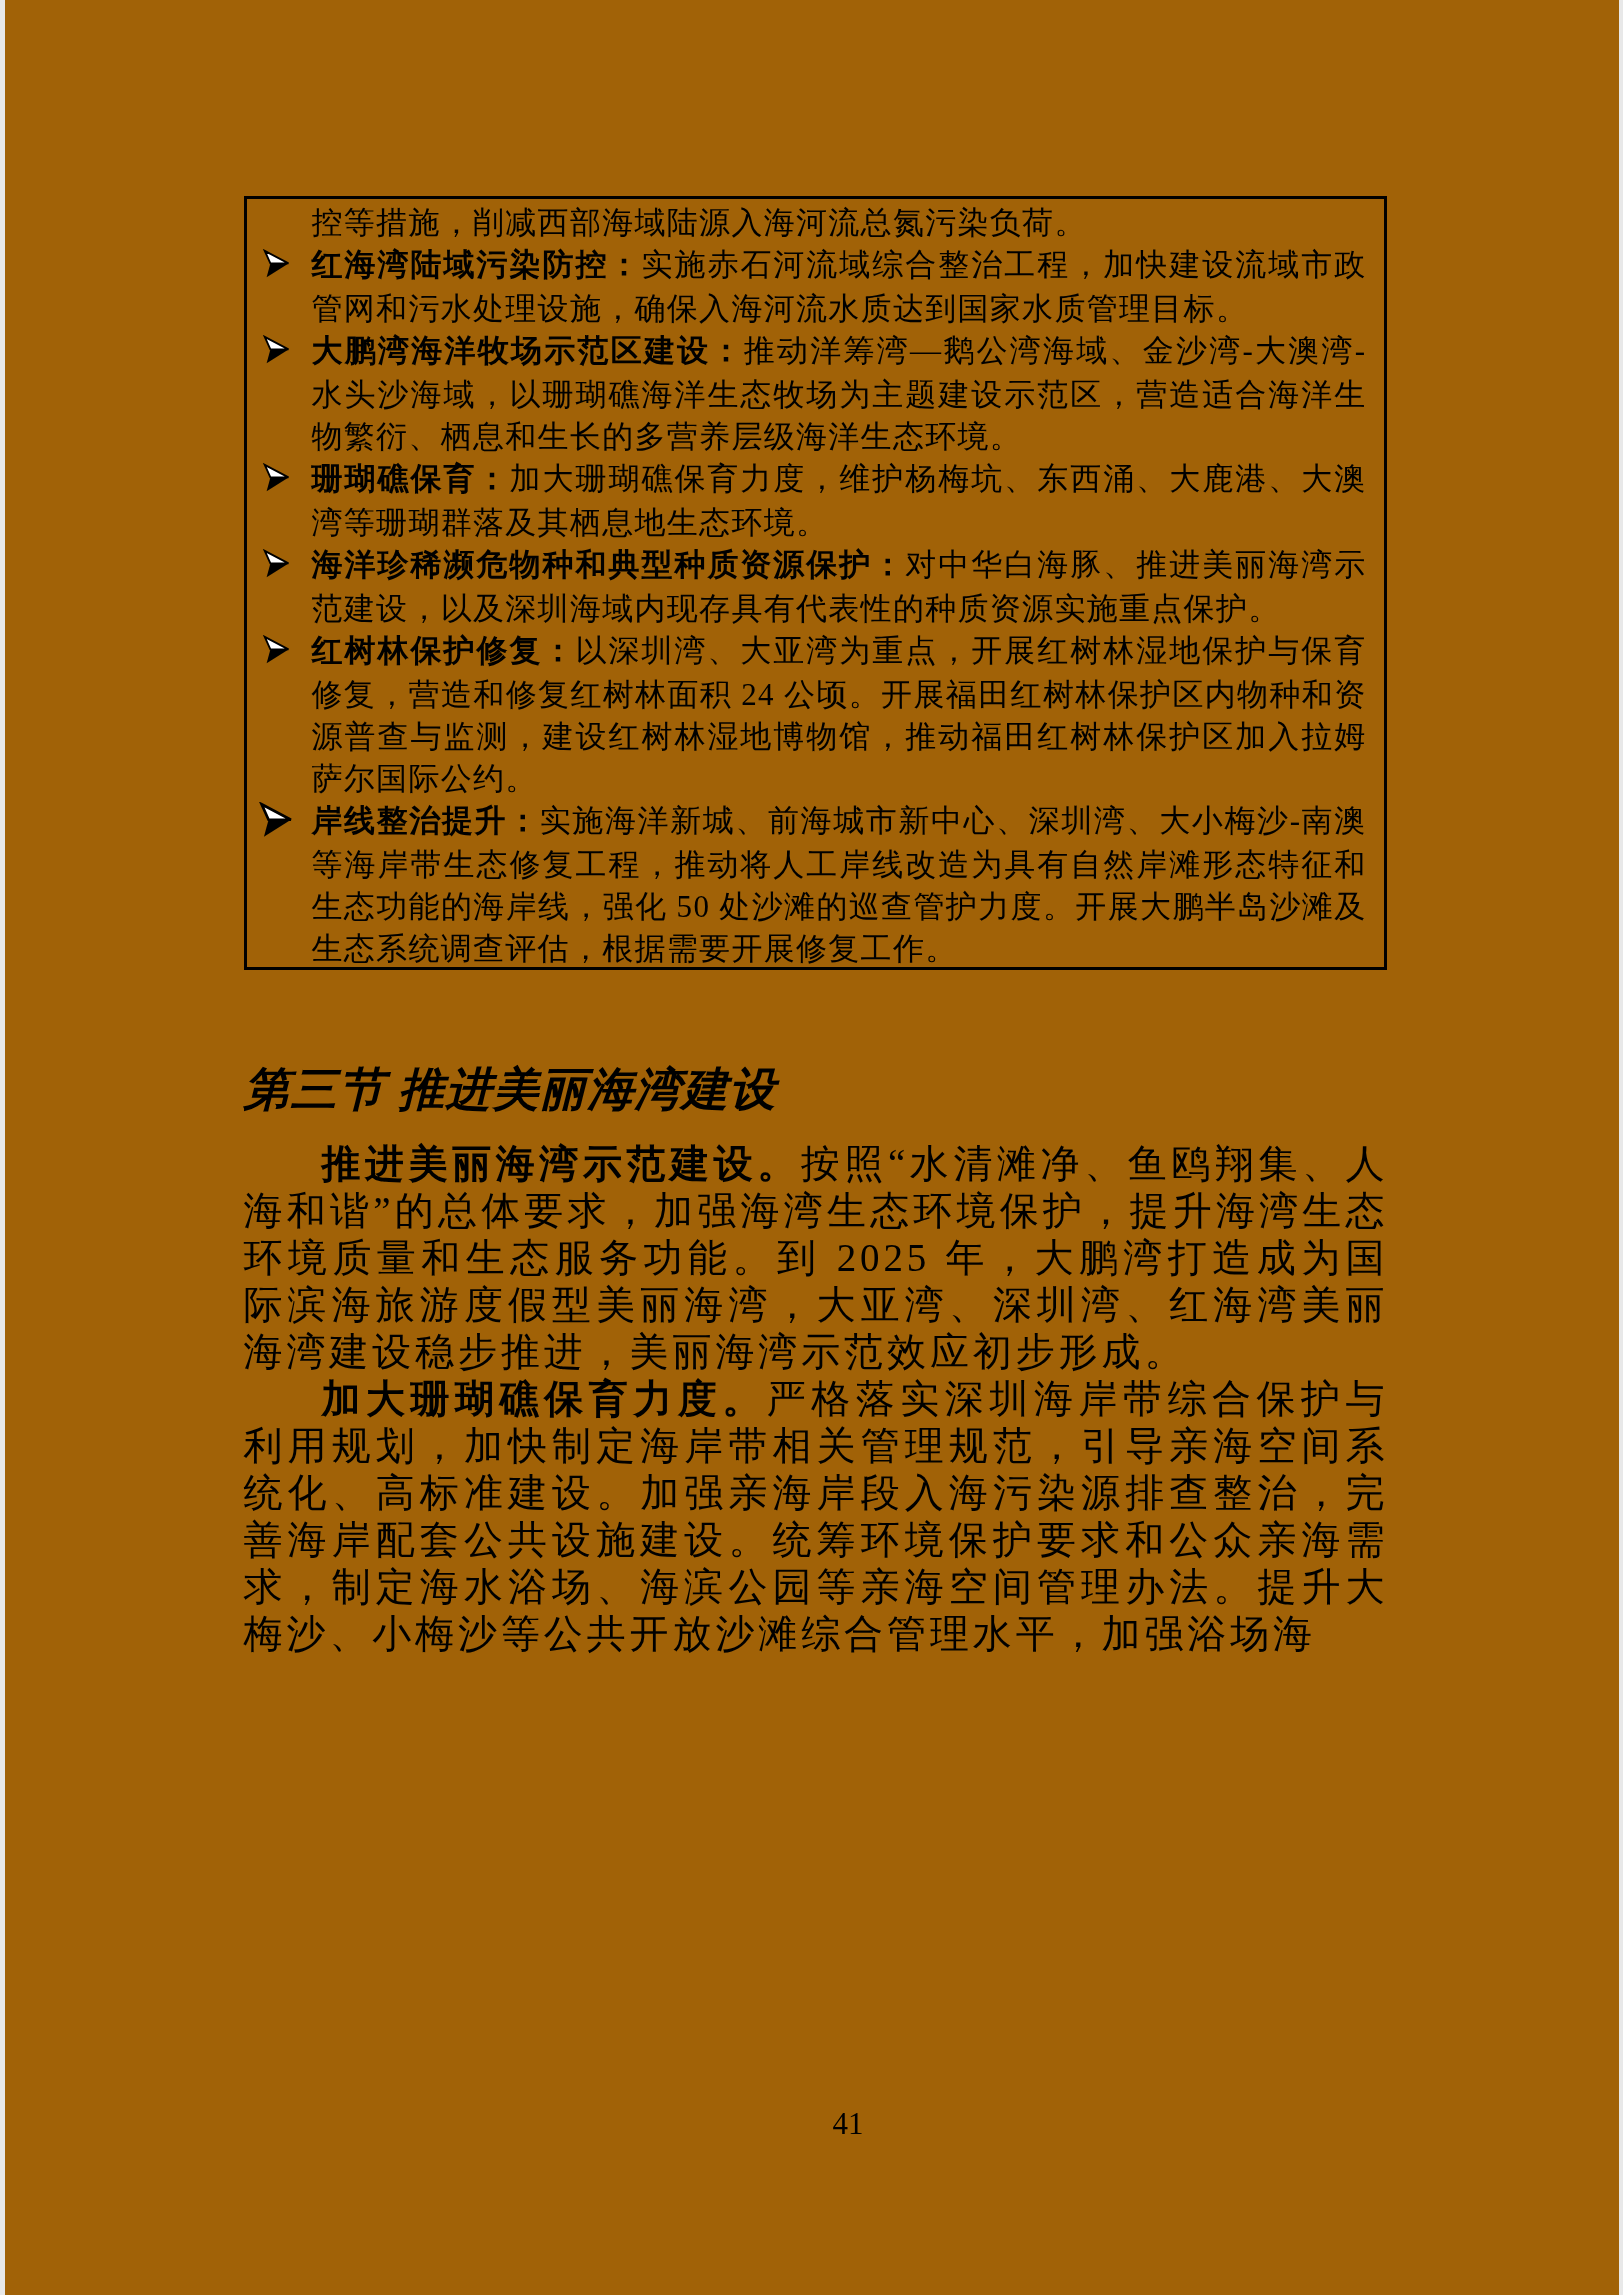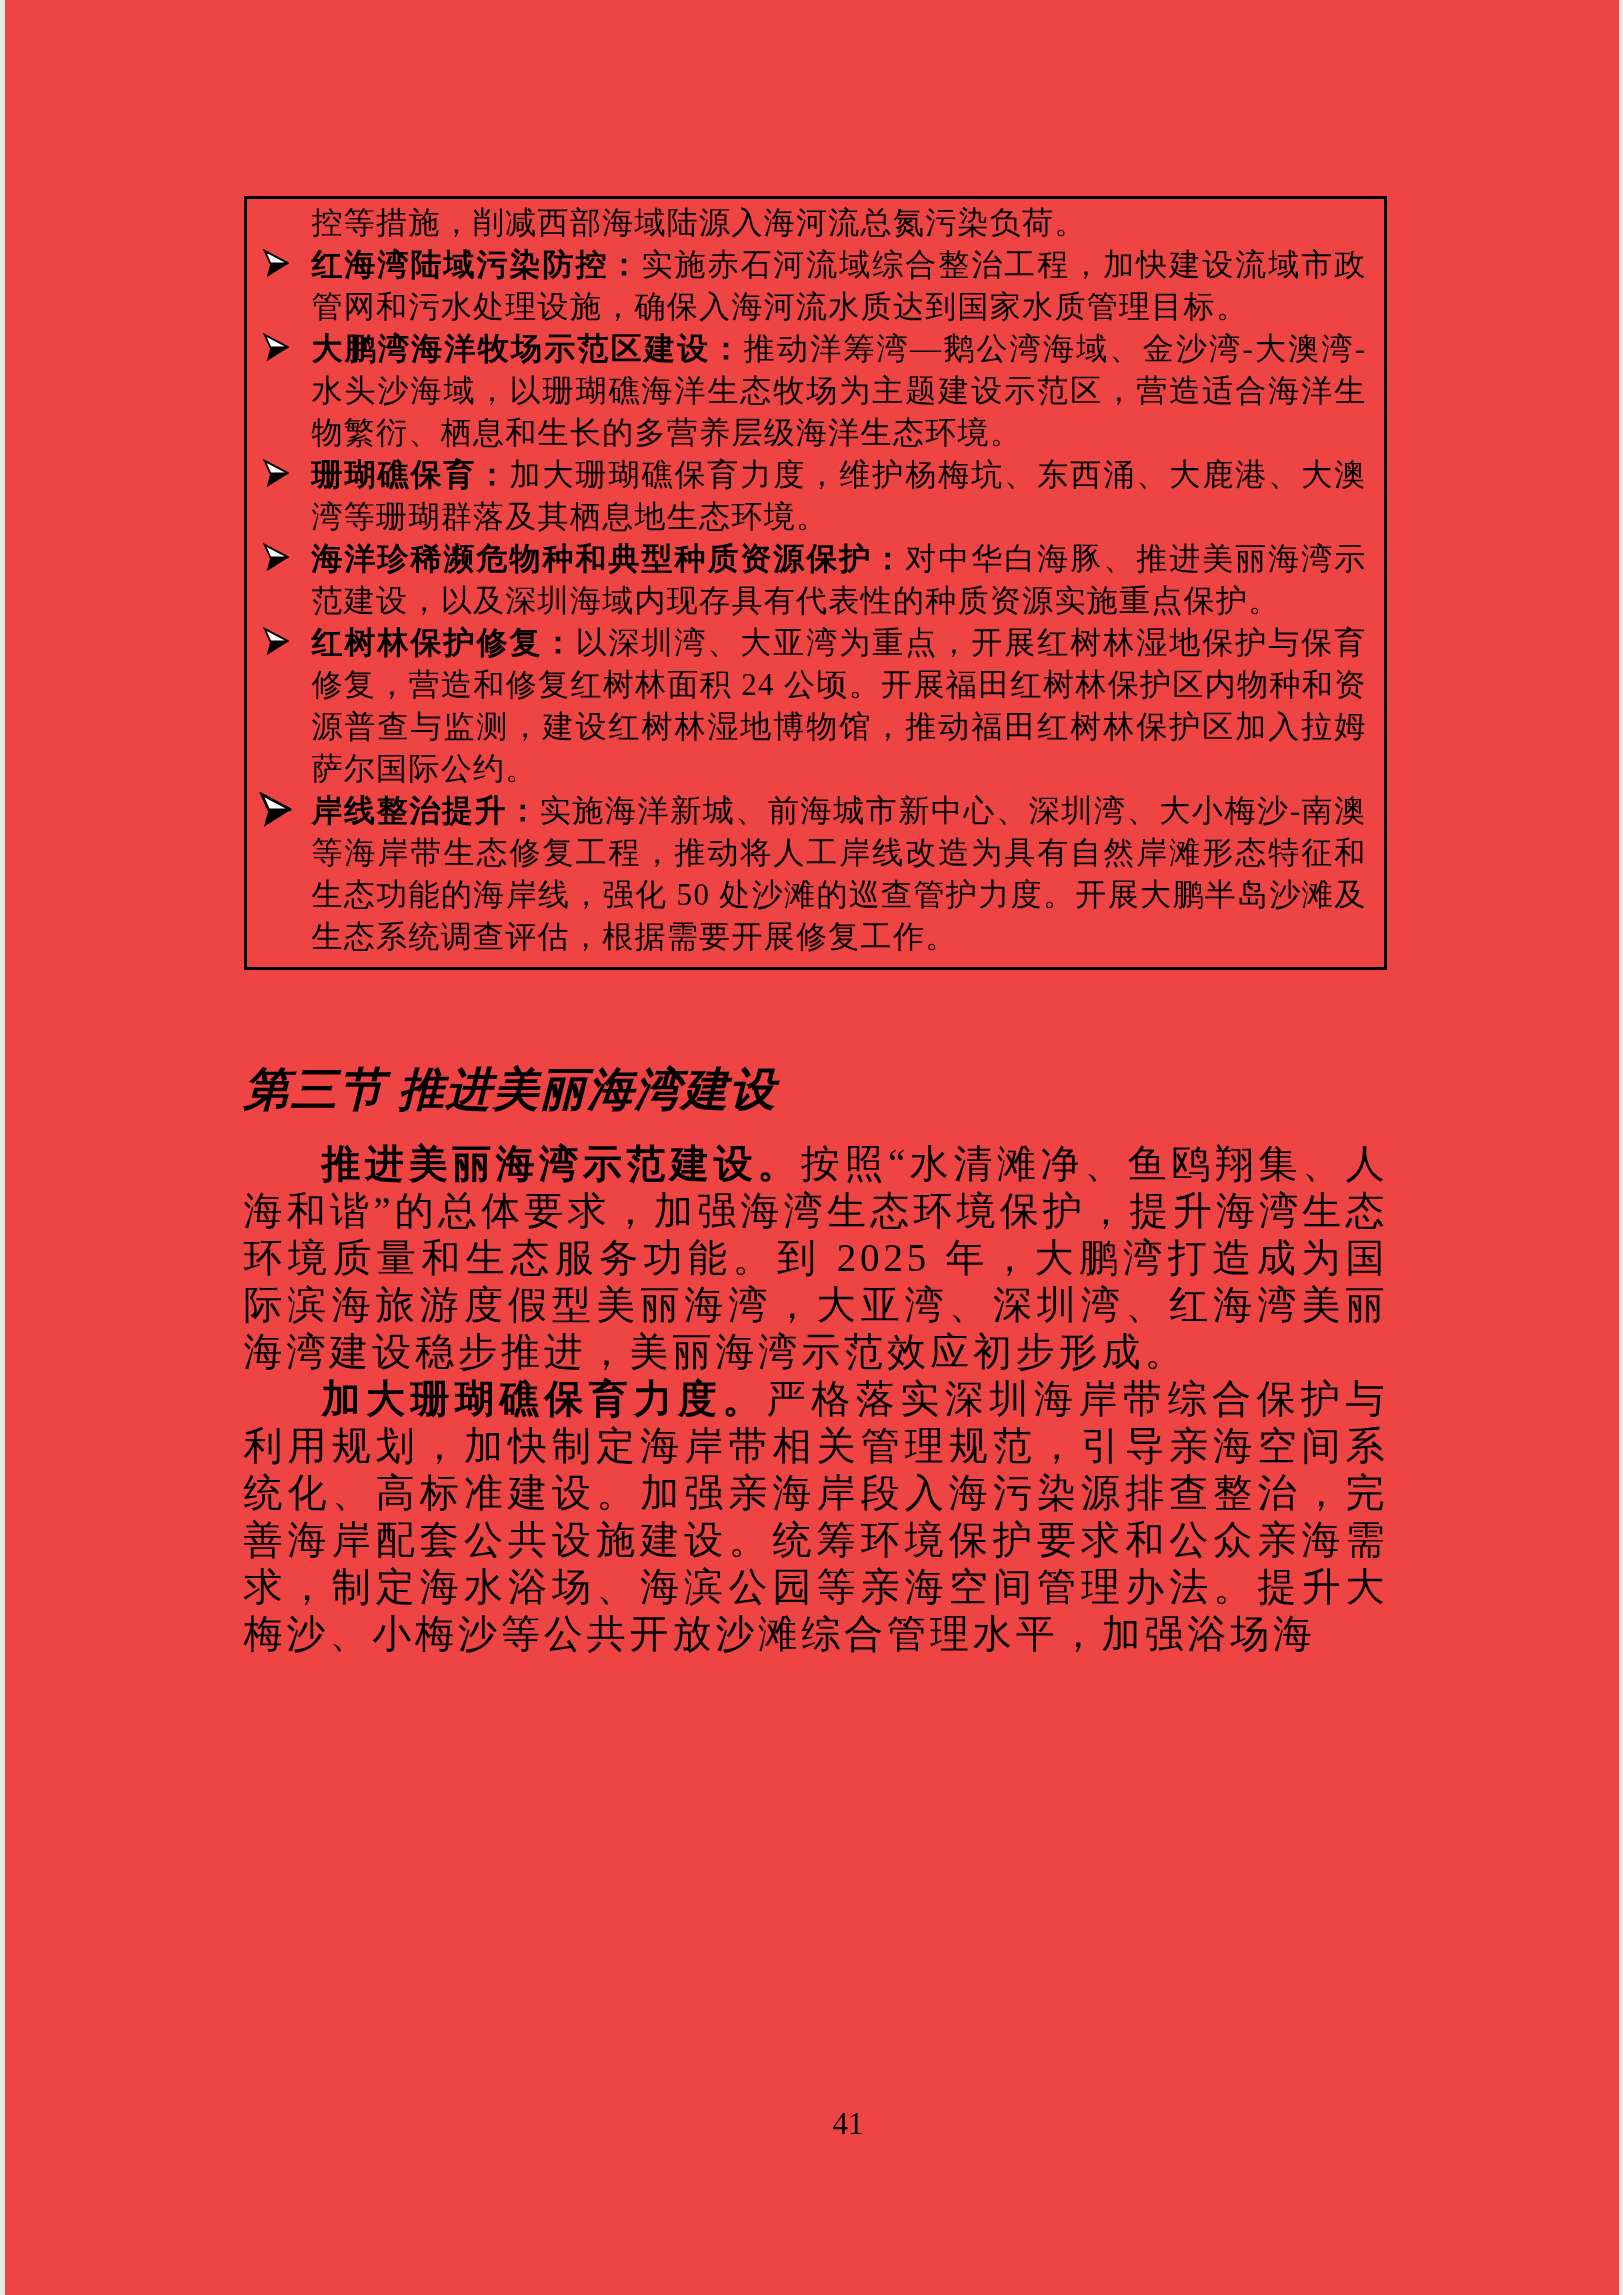--- a/index.html
+++ b/index.html
@@ -7,7 +7,7 @@
     position: relative;
     width: 1614px;
     height: 2295px;
-    background: #ef4444;
+    background: #a16207;
     color: #000000;
     font-family: "Liberation Serif", serif;
     margin: 0 auto;

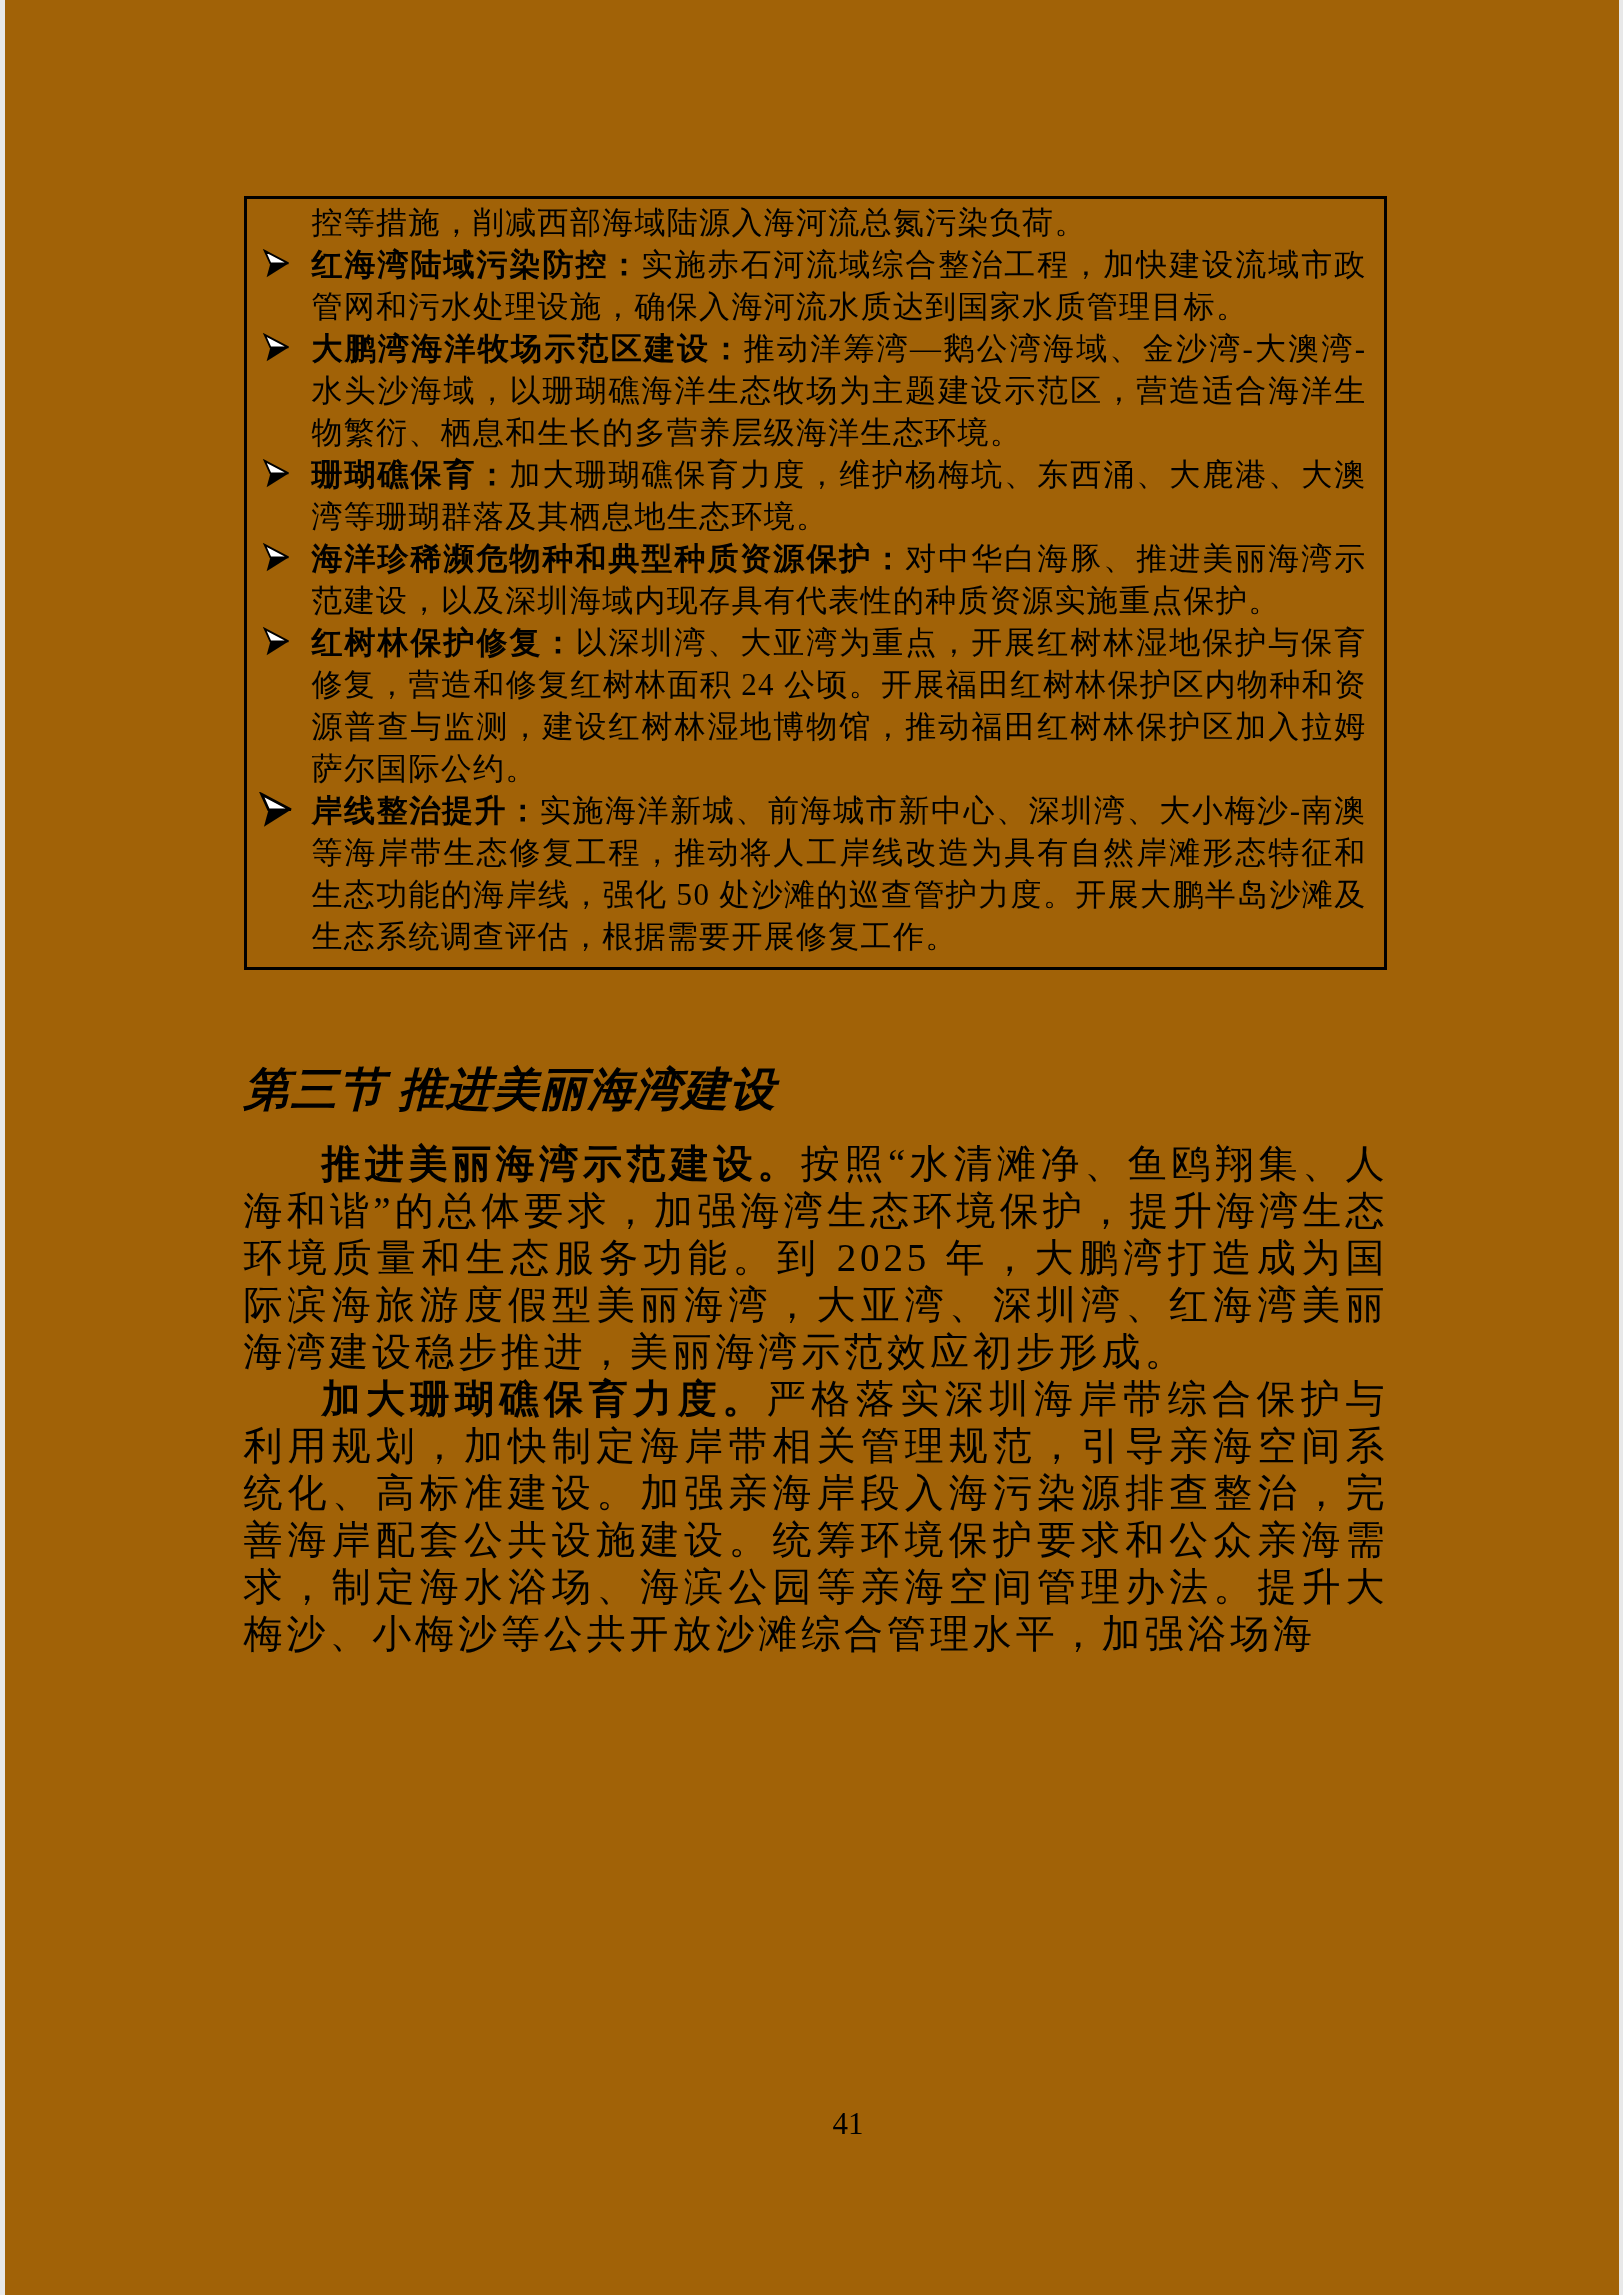--- a/index.html
+++ b/index.html
@@ -48,7 +48,7 @@
   .box-item.bullet-large .bullet svg { width: 37px; height: 37px; }
   .item-lead {
     font-weight: bold;
-    font-family: Liberation Sans, sans-serif;
+    font-family: Liberation Mono, monospace;
   }
 
   

